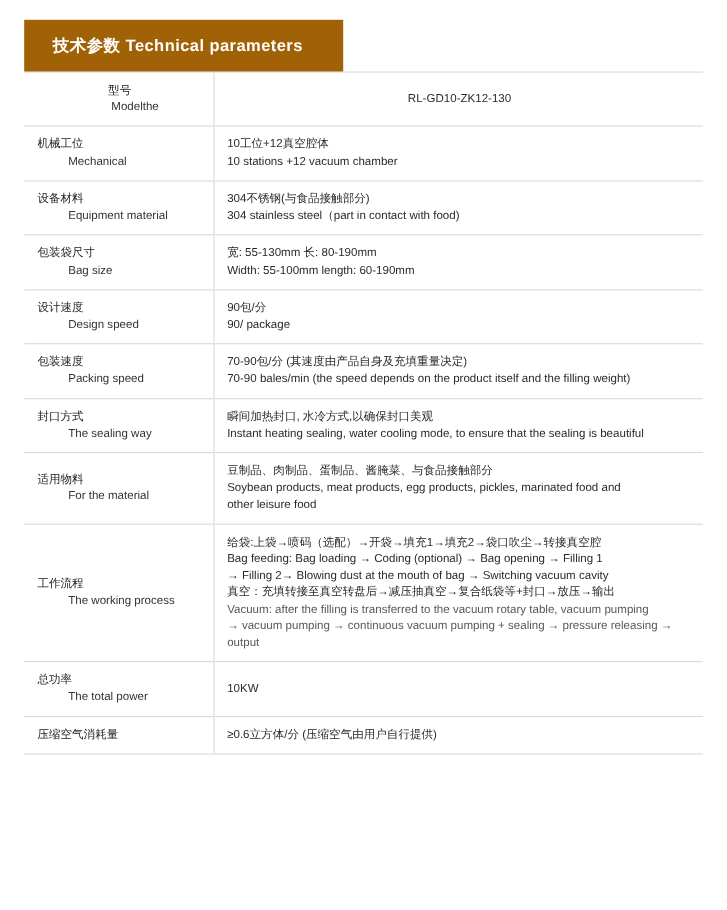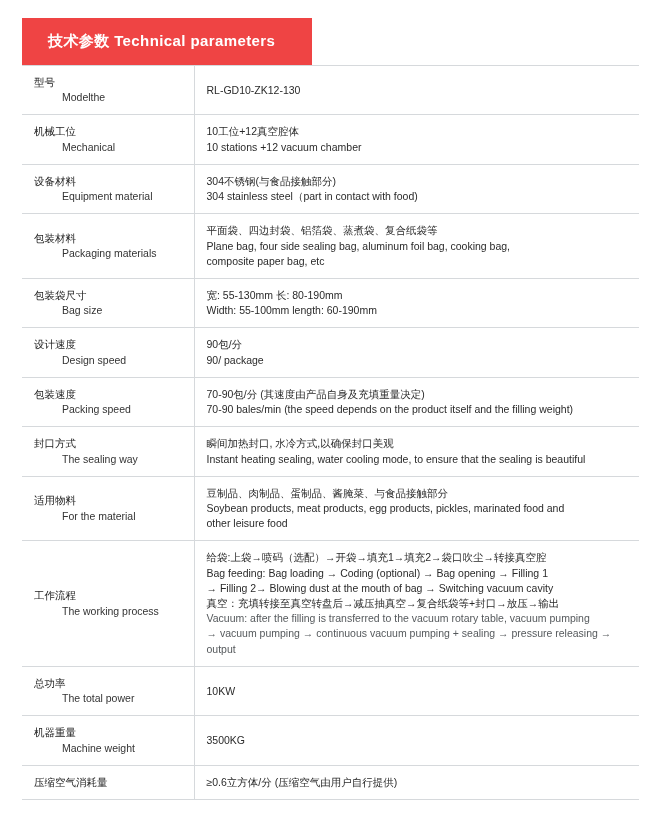--- a/index.html
+++ b/index.html
@@ -22,7 +22,7 @@
   }
   .header {
     display: inline-block;
-    background: #ef4444;
+    background: #a16207;
     color: #ffffff;
     padding: 14px 26px 14px 26px;
     min-width: 290px;

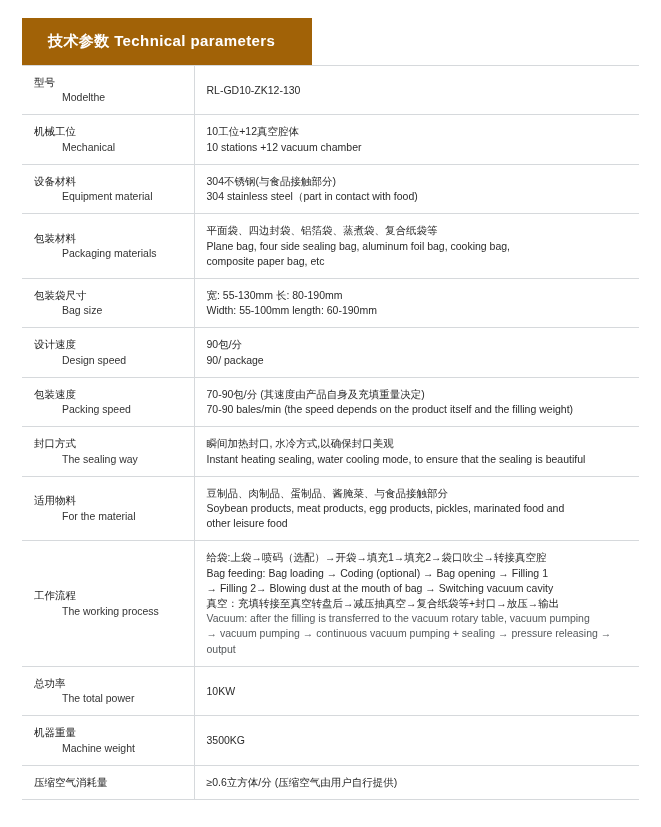--- a/index.html
+++ b/index.html
@@ -45,6 +45,7 @@
   }
   table.spec tr:first-child {
     border-top: 1px solid #d6d9dc;
+    text-align: center;
   }
   table.spec td {
     vertical-align: middle;

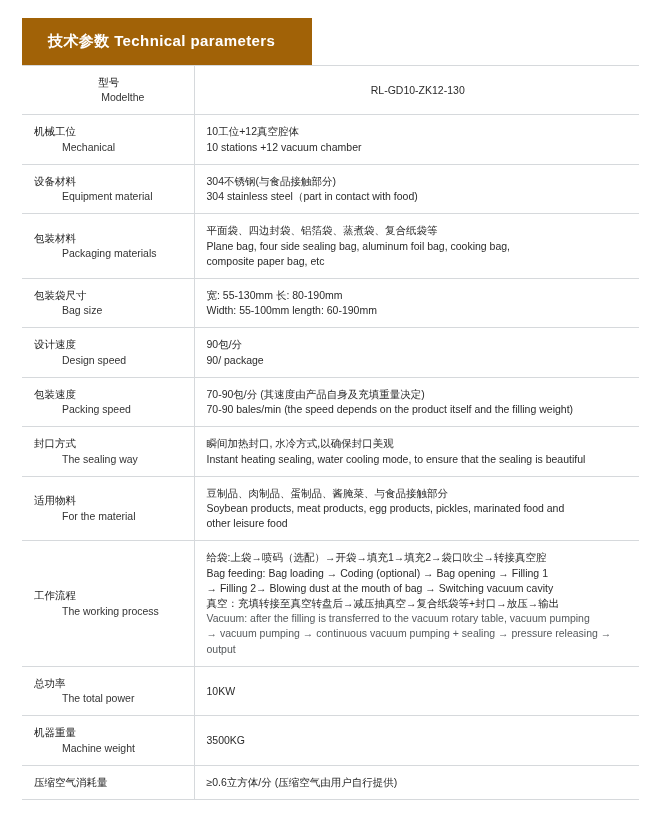--- a/index.html
+++ b/index.html
@@ -125,17 +125,6 @@
         </td>
       </tr>
 
-      <tr>
-        <td class="label">
-          <span class="cn">包装材料</span>
-          <span class="en">Packaging materials</span>
-        </td>
-        <td class="value">
-          <span class="line">平面袋、四边封袋、铝箔袋、蒸煮袋、复合纸袋等</span>
-          <span class="line">Plane bag, four side sealing bag, aluminum foil bag, cooking bag,</span>
-          <span class="line">composite paper bag, etc</span>
-        </td>
-      </tr>
 
       <tr>
         <td class="label">

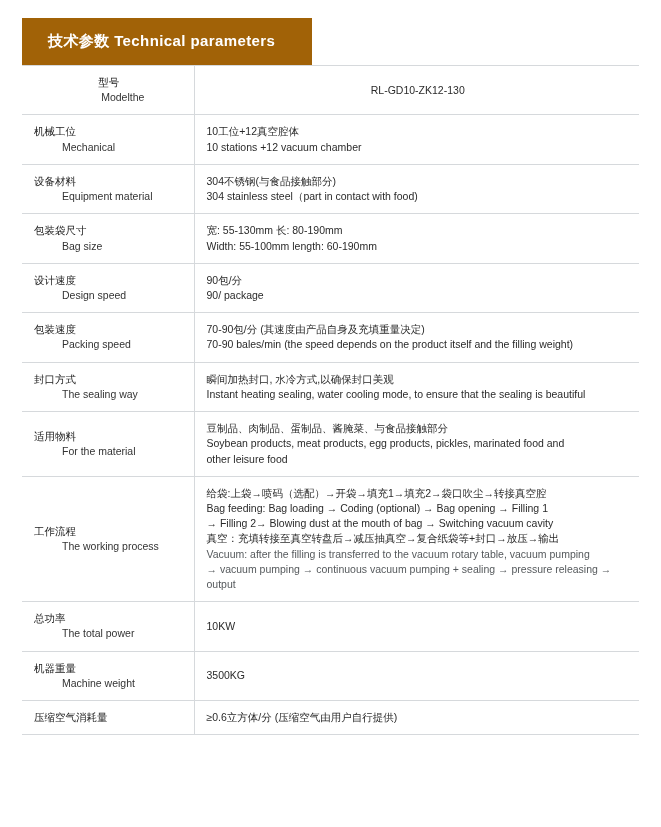--- a/index.html
+++ b/index.html
@@ -207,15 +207,6 @@
         </td>
       </tr>
 
-      <tr>
-        <td class="label">
-          <span class="cn">机器重量</span>
-          <span class="en">Machine weight</span>
-        </td>
-        <td class="value">
-          <span class="line">3500KG</span>
-        </td>
-      </tr>
 
 
       <tr>

